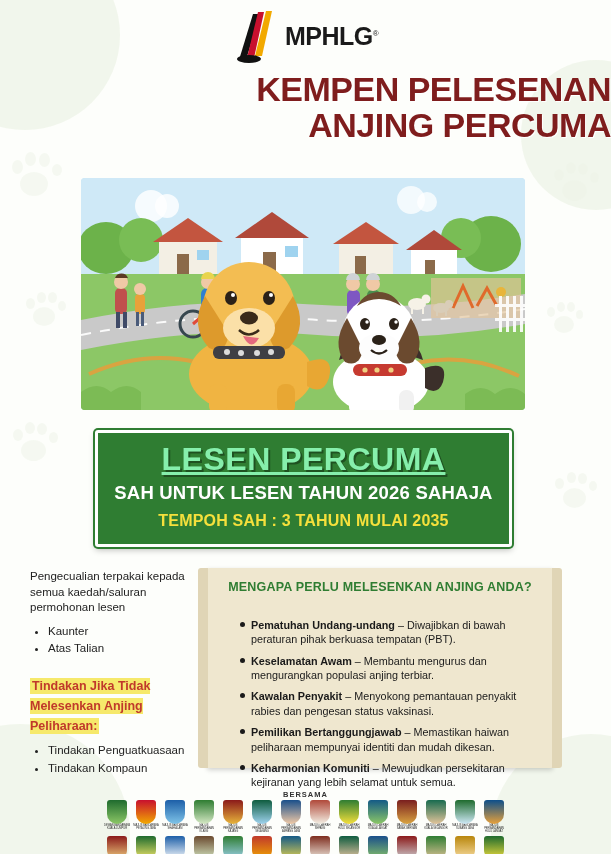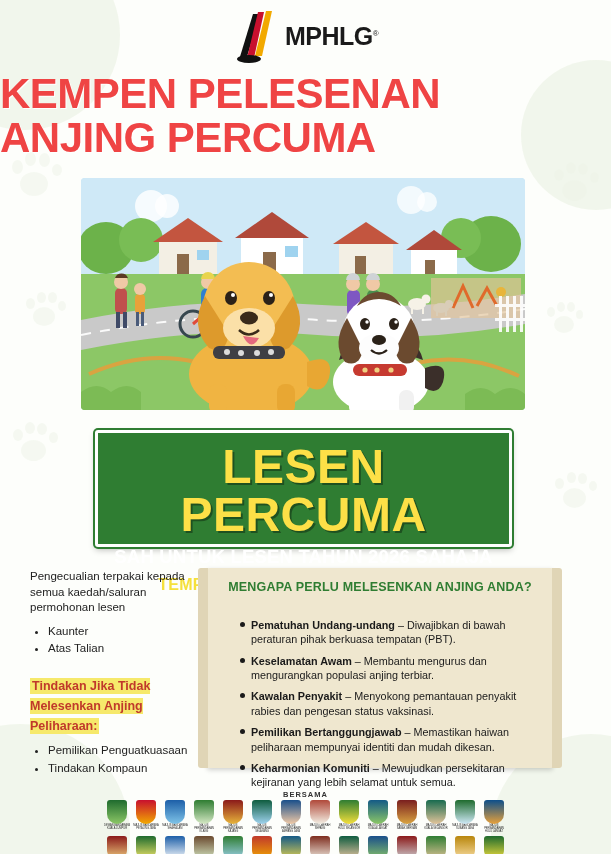--- a/index.html
+++ b/index.html
@@ -64,10 +64,10 @@
   .title {
     position: absolute;
     top: 72px; left: 0; right: 0;
-    text-align: left;
-    color: #ef4444;
-    font-weight: bold;
-    font-size: 42px;
+    text-align: right;
+    color: #7f1d1d;
+    font-weight: bold;
+    font-size: 34px;
     line-height: 1.05;
     letter-spacing: -0.5px;
     text-shadow: 1px 1px 0 #ffffff;

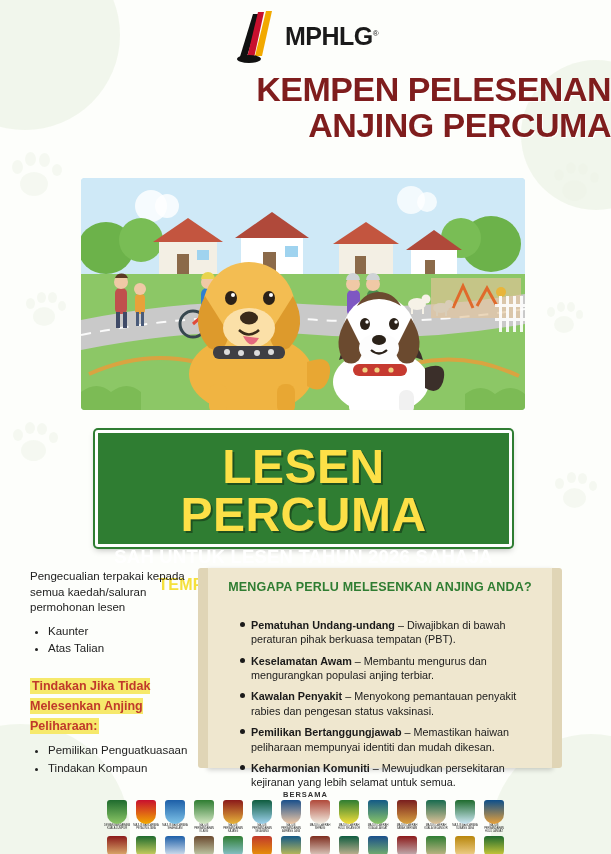--- a/index.html
+++ b/index.html
@@ -97,12 +97,13 @@
     padding-top: 10px;
   }
   .banner .b1 {
-    font-size: 48px;
-    font-weight: bold;
-    color: #fde047;
+    font-size: 32px;
+    font-weight: bold;
+    color: #86efac;
     letter-spacing: 0.5px;
     line-height: 1;
     text-shadow: 2px 2px 0 rgba(0,0,0,.35);
+    text-decoration: underline;
   }
   .banner .b2 {
     margin-top: 7px;

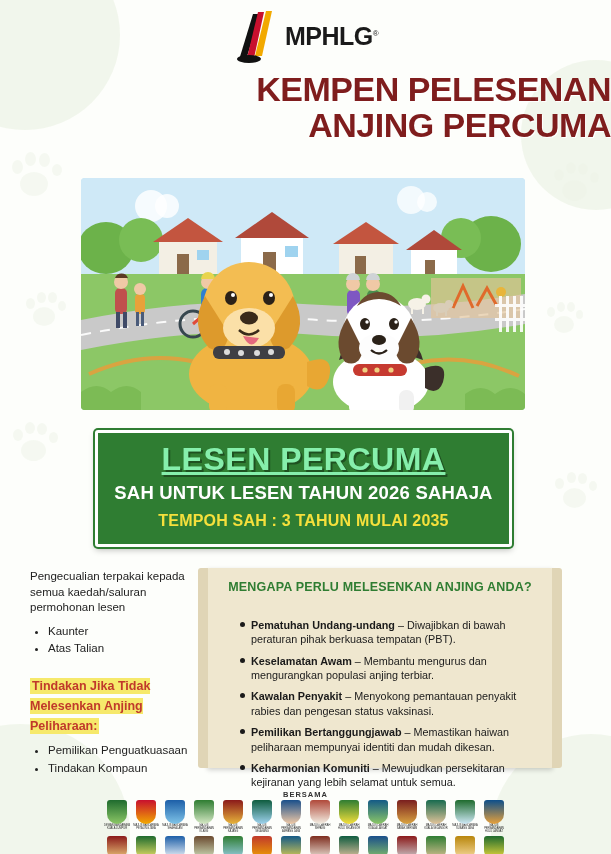--- a/index.html
+++ b/index.html
@@ -505,7 +505,7 @@
       <span class="hl2">Tindakan Jika Tidak Melesenkan Anjing Peliharaan:</span>
     </div>
     <ul>
-      <li>Pemilikan Penguatkuasaan</li>
+      <li>Tindakan Penguatkuasaan</li>
       <li>Tindakan Kompaun</li>
     </ul>
   </div>

